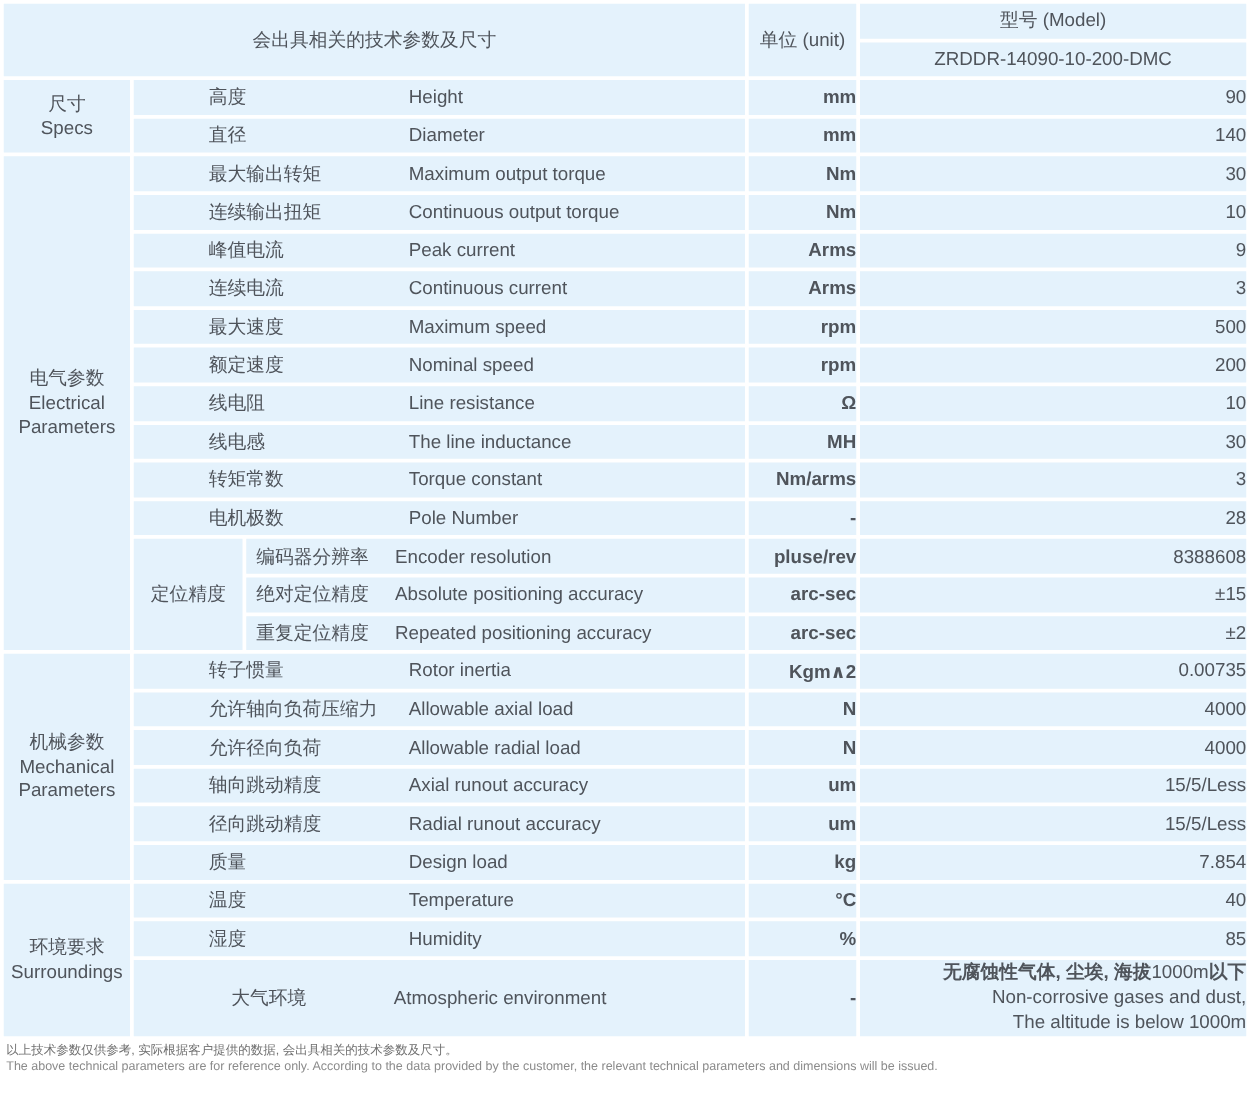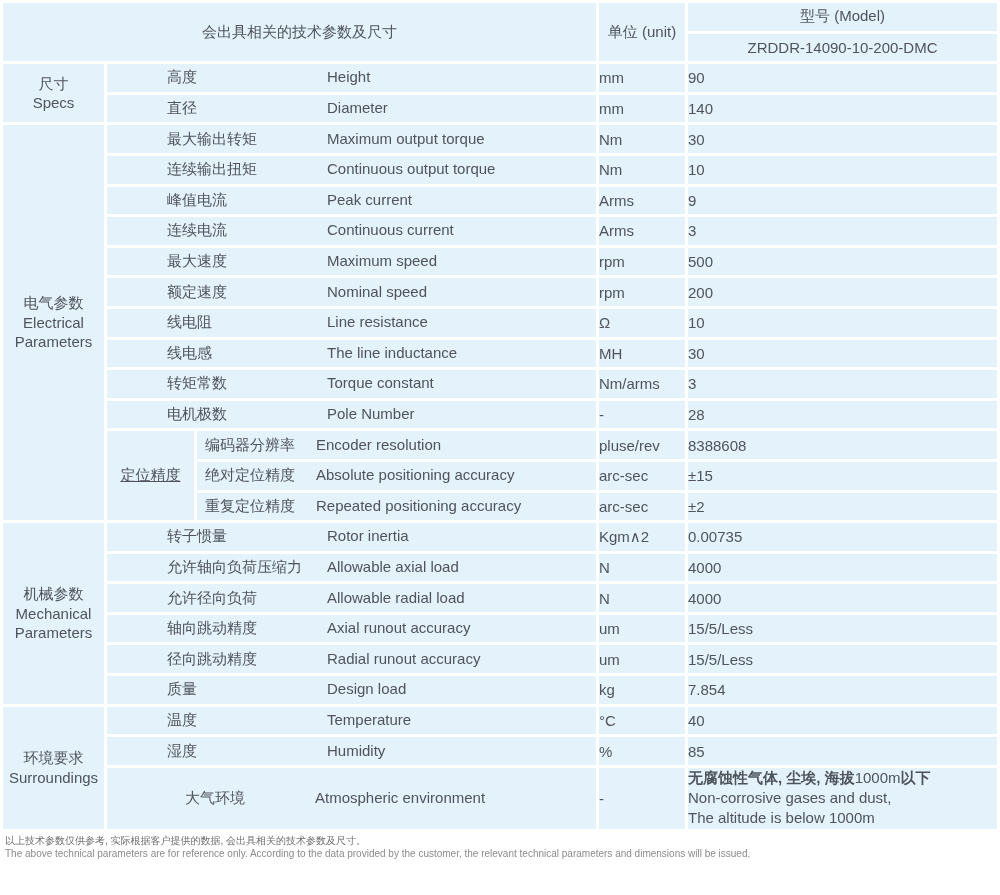--- a/index.html
+++ b/index.html
@@ -60,7 +60,8 @@
     width: 130px;
   }
   td.unit {
-    text-align: left;
+    text-align: right;
+    font-weight: bold;
   }
   td.val {
     text-align: left;

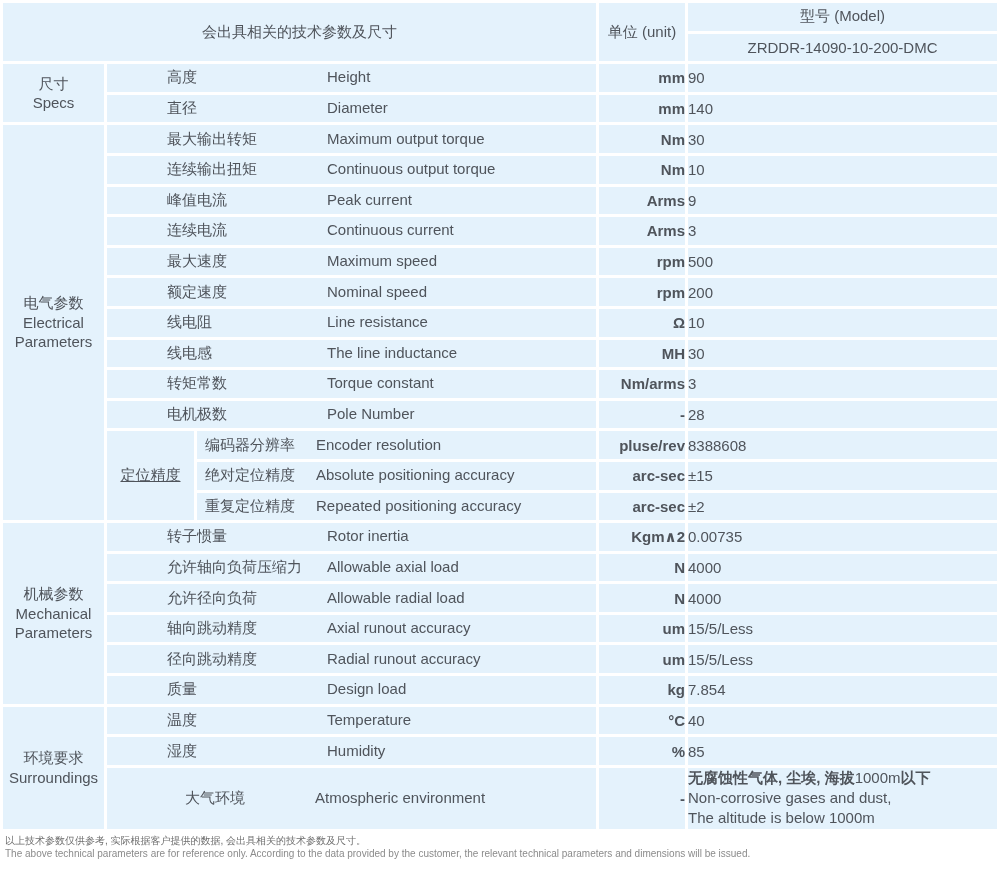--- a/index.html
+++ b/index.html
@@ -64,7 +64,7 @@
     font-weight: bold;
   }
   td.val {
-    text-align: left;
+    text-align: right;
   }
   tr.tall td {
     height: 56px;

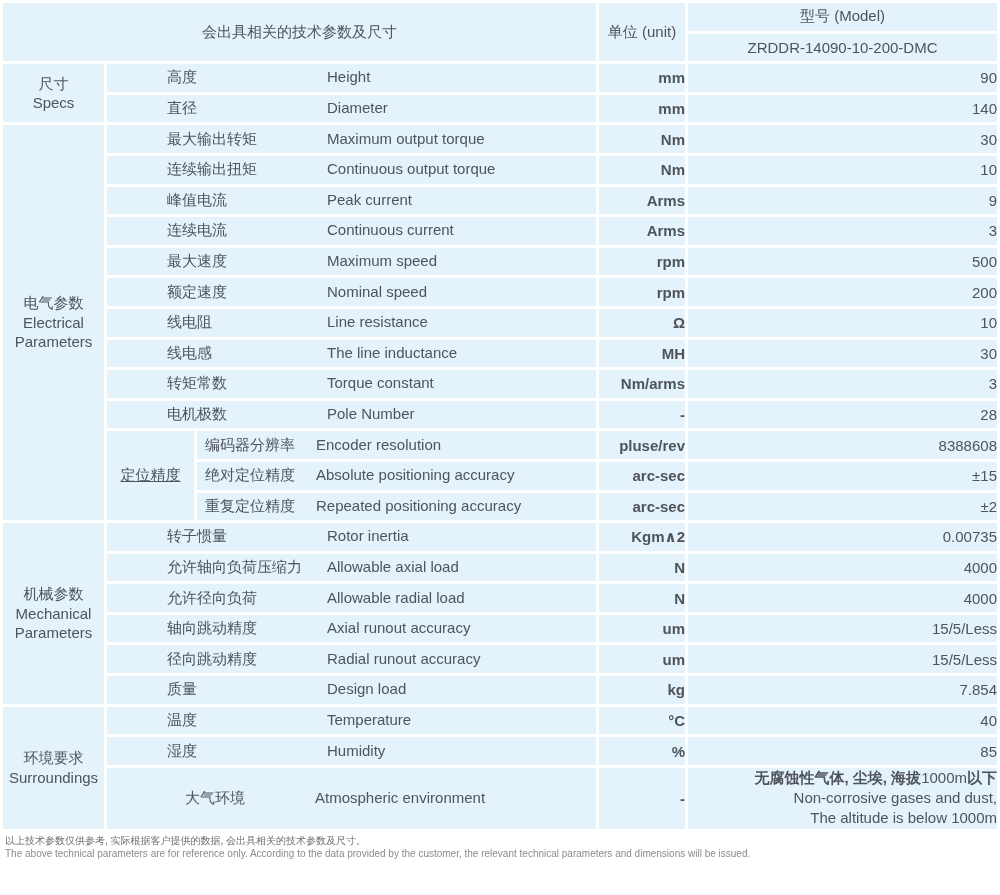--- a/index.html
+++ b/index.html
@@ -44,7 +44,6 @@
   }
   td.grp {
     text-align: center;
-    text-decoration: underline;
   }
   td.lbl .cn {
     display: inline-block;

